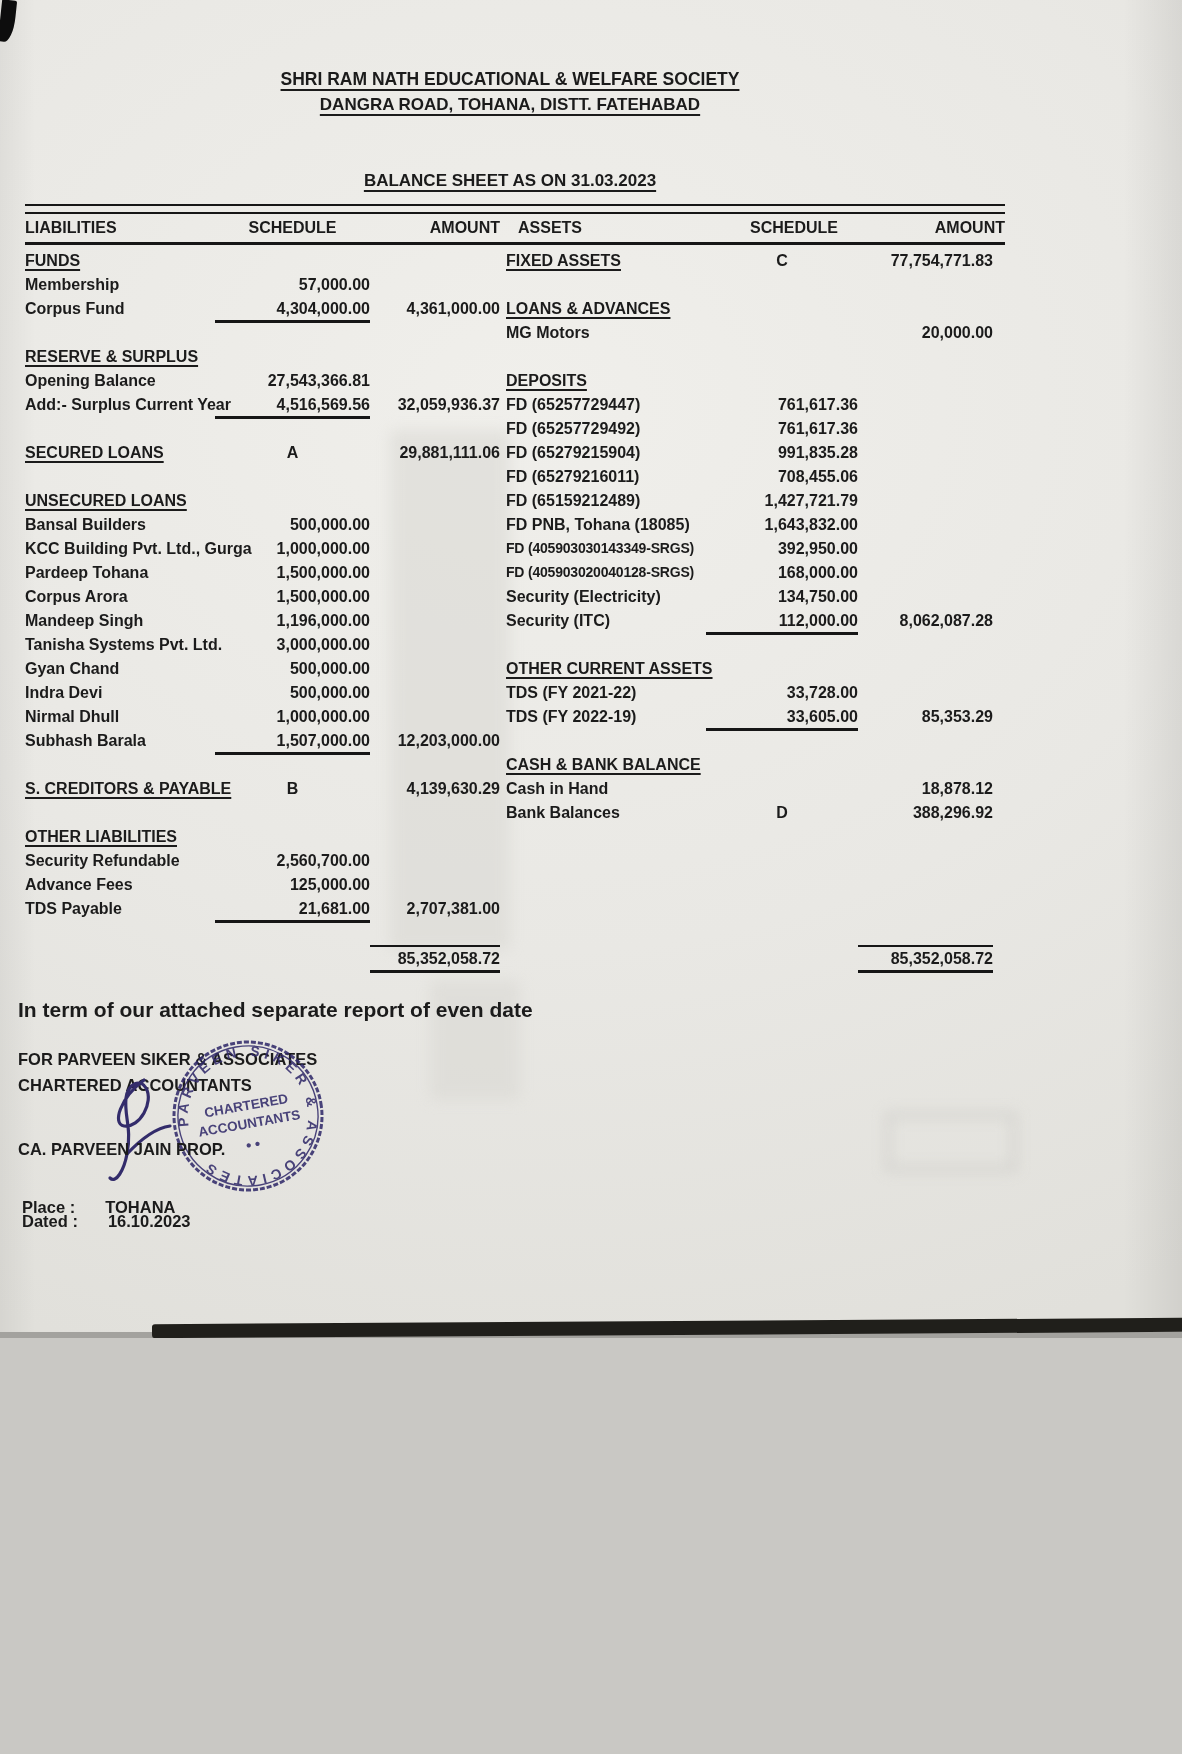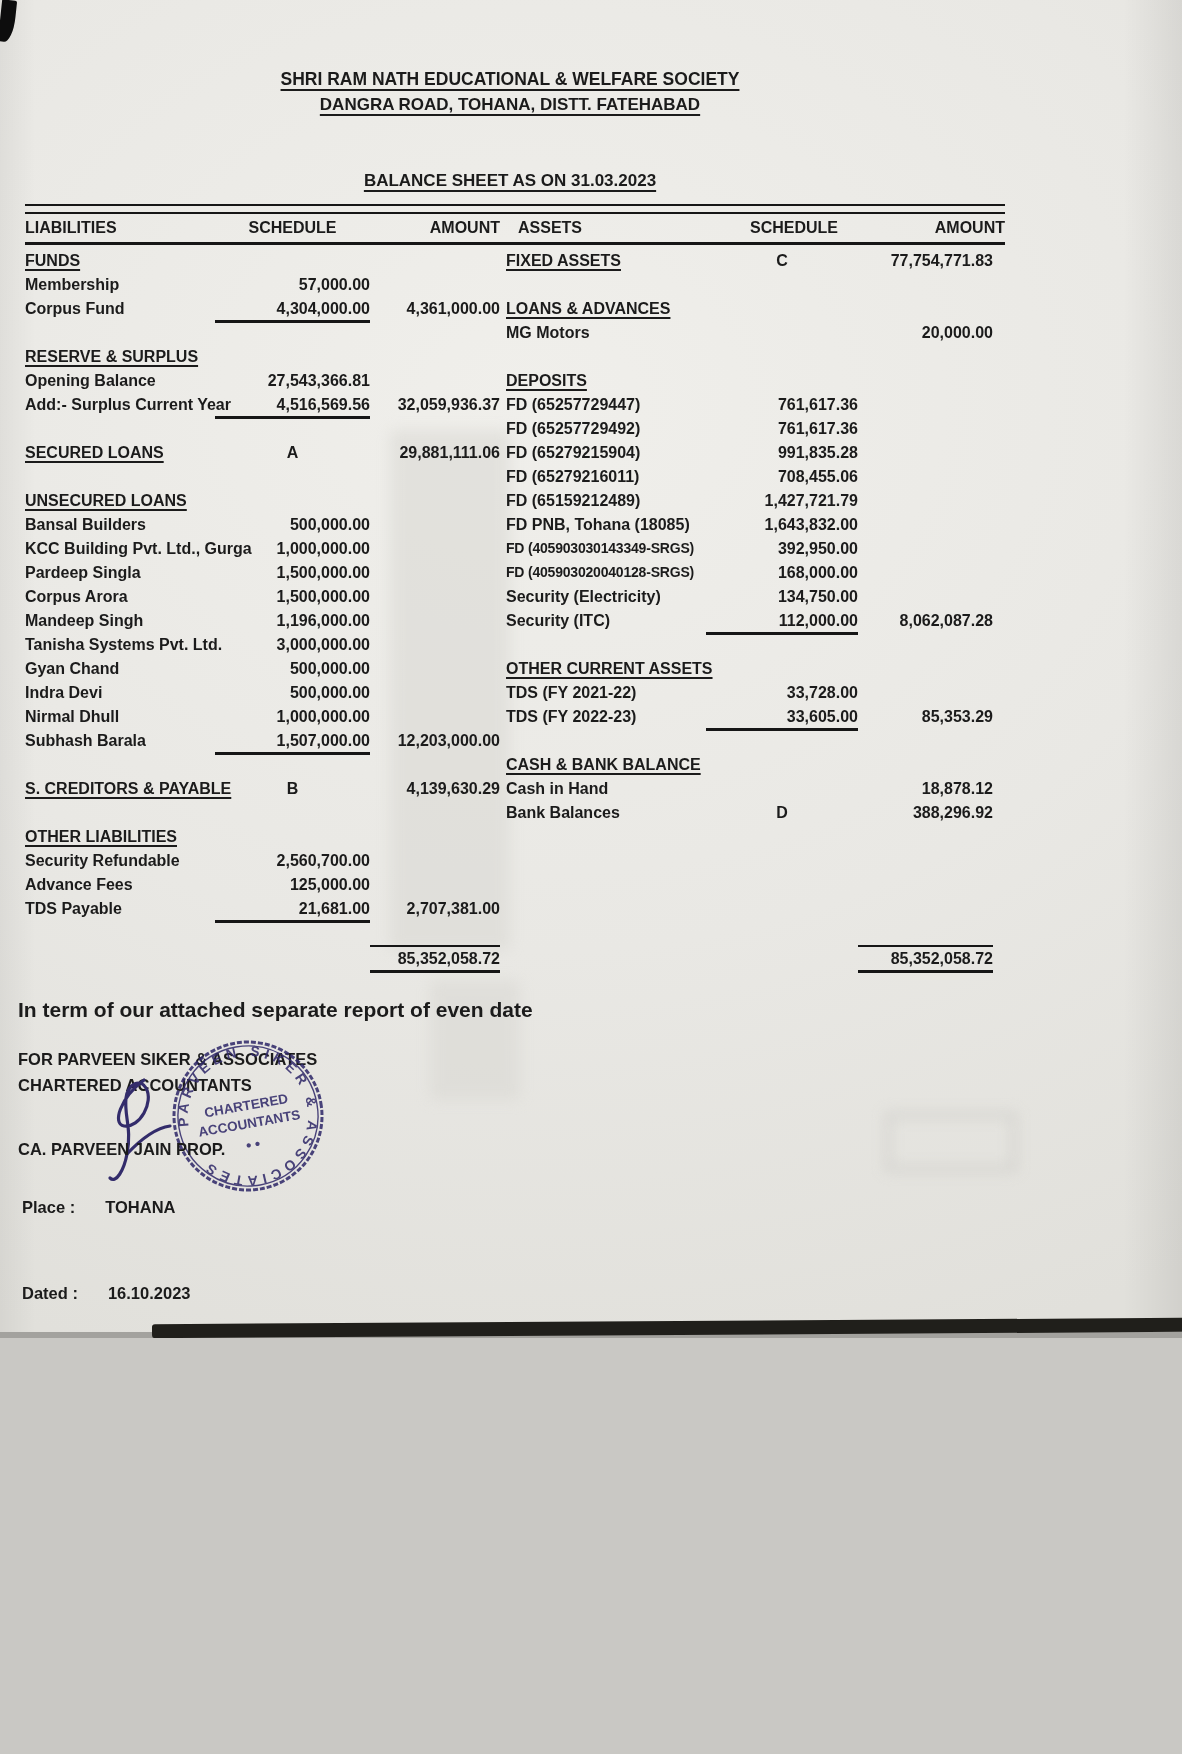--- a/index.html
+++ b/index.html
@@ -149,7 +149,7 @@
             <div class="c amt"></div>
           </div>
           <div class="trow i">
-            <div class="c lbl">Pardeep Singla</div>
+            <div class="c lbl">Pardeep Tohana</div>
             <div class="c sch">1,500,000.00</div>
             <div class="c amt"></div>
           </div>

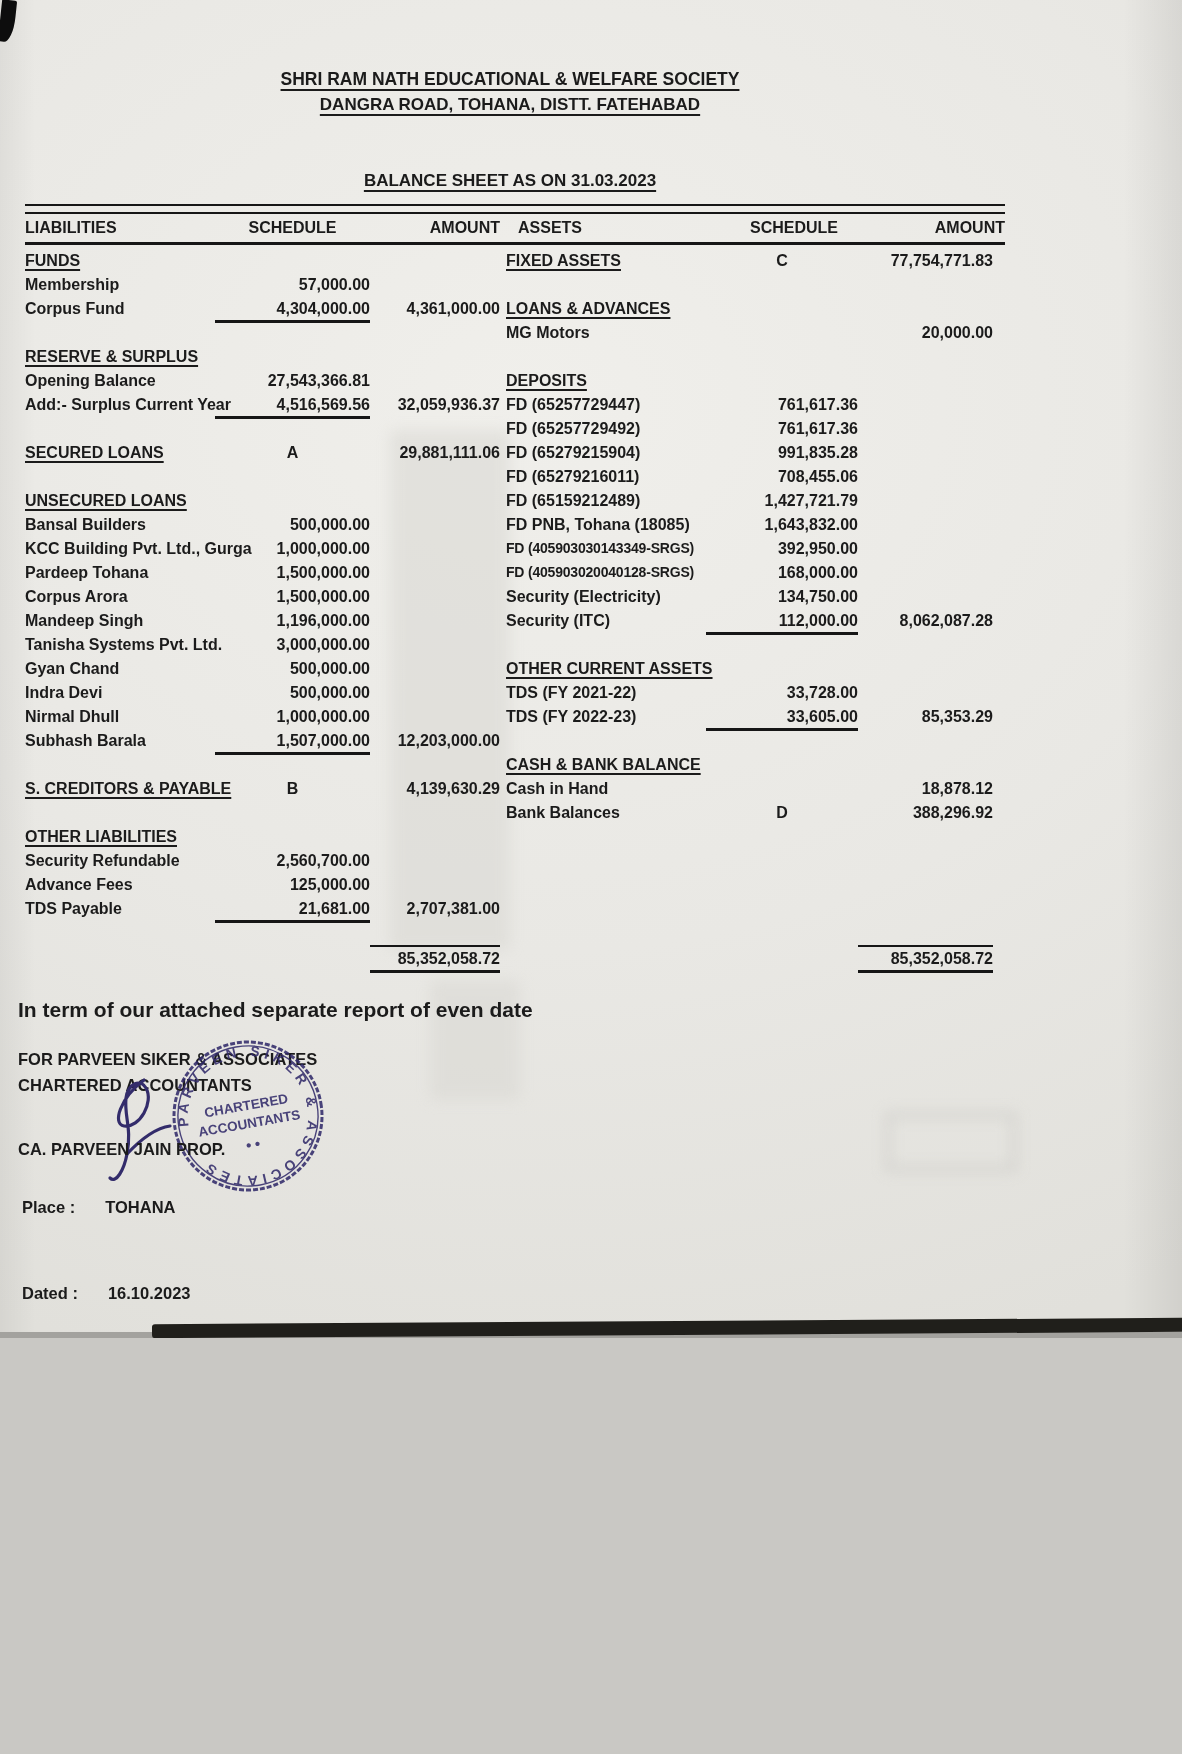--- a/index.html
+++ b/index.html
@@ -307,7 +307,7 @@
             <div class="c amt"></div>
           </div>
           <div class="trow i">
-            <div class="c lbl">TDS (FY 2022-23)</div>
+            <div class="c lbl">TDS (FY 2022-19)</div>
             <div class="c sch ul">33,605.00</div>
             <div class="c amt">85,353.29</div>
           </div>

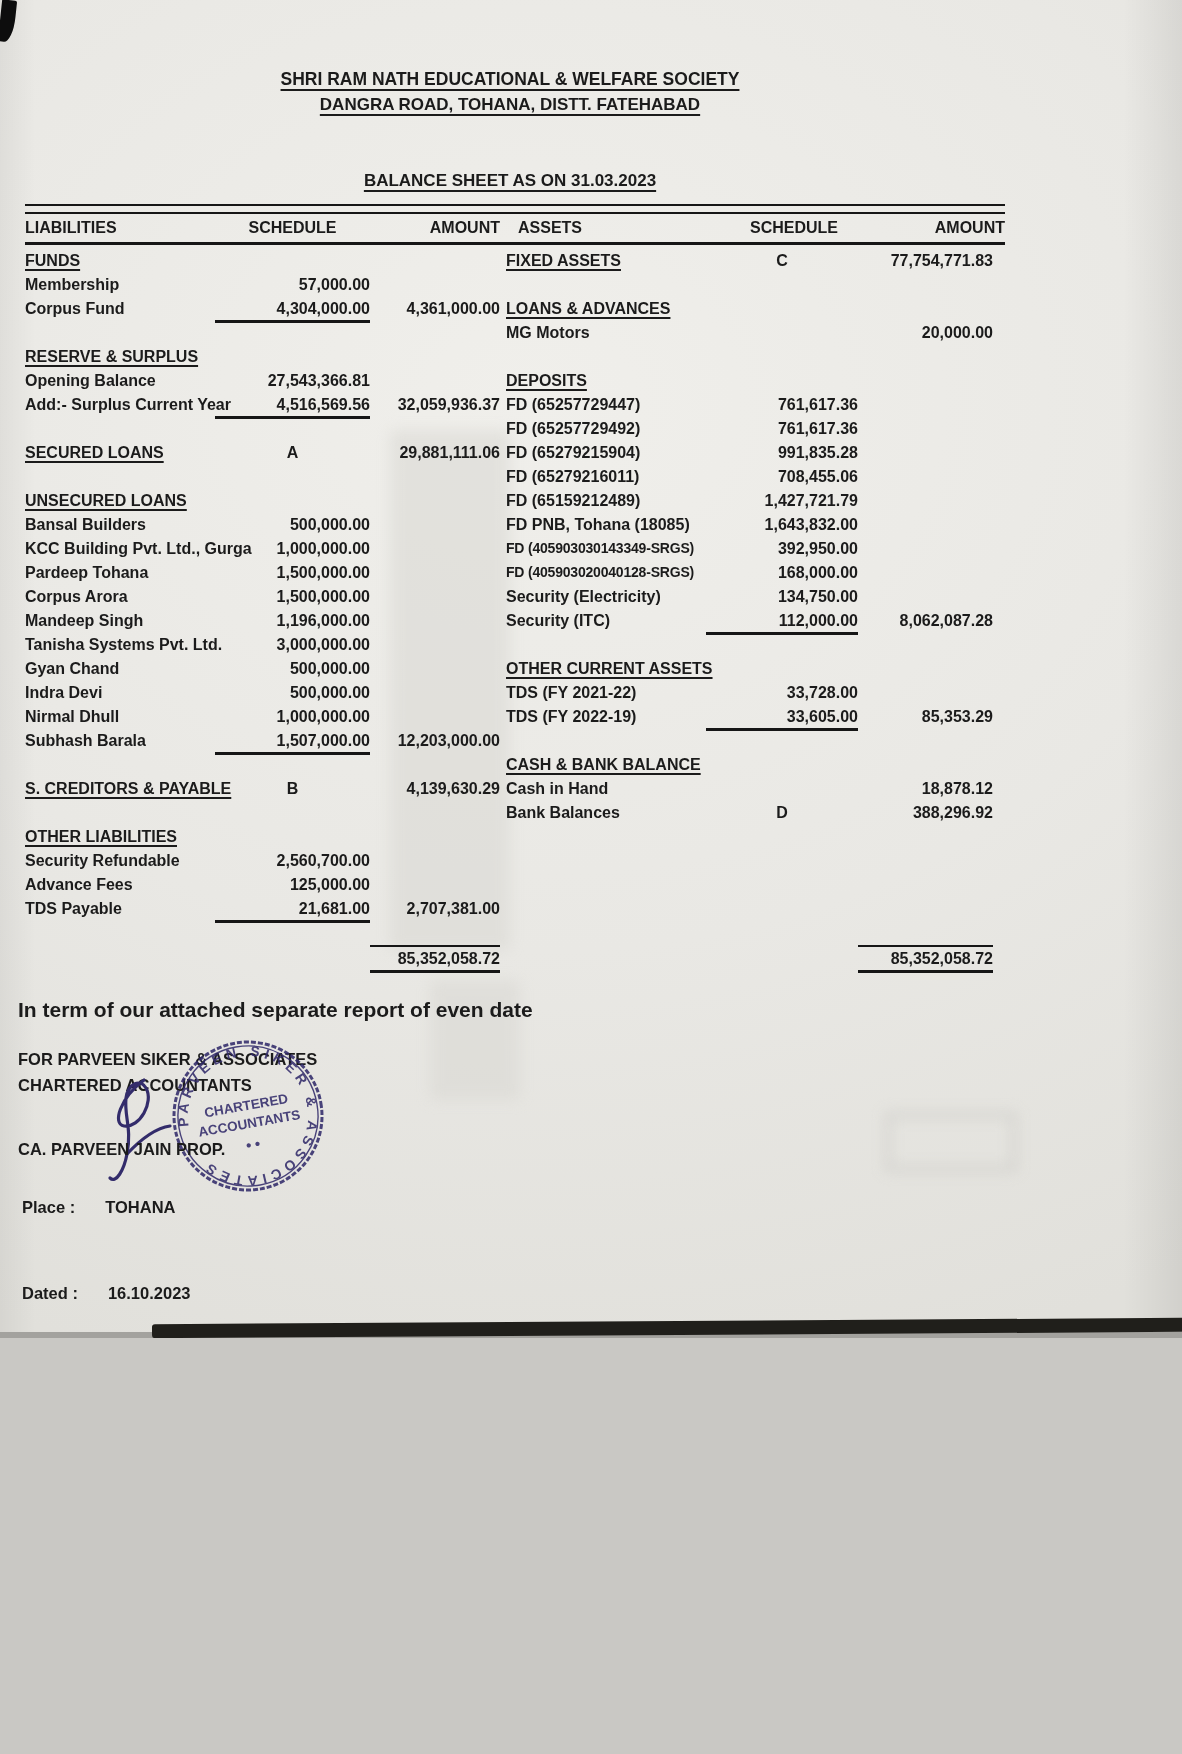--- a/index.html
+++ b/index.html
@@ -56,7 +56,7 @@
   .firm2{position:absolute;left:18px;top:1076px;font-size:16.5px;}
   .signatory{position:absolute;left:18px;top:1140px;font-size:16.5px;}
   .place-row{position:absolute;left:22px;top:1198px;font-size:16.5px;}
-  .dated-row{position:absolute;left:22px;top:1284px;font-size:16.5px;}
+  .dated-row{position:absolute;left:22px;top:1212px;font-size:16.5px;}
   .fval{display:inline-block;margin-left:30px;}
   .sig{position:absolute;left:98px;top:1068px;}
   .stamp{position:absolute;left:168px;top:1036px;transform:rotate(-10deg);opacity:.88;}

